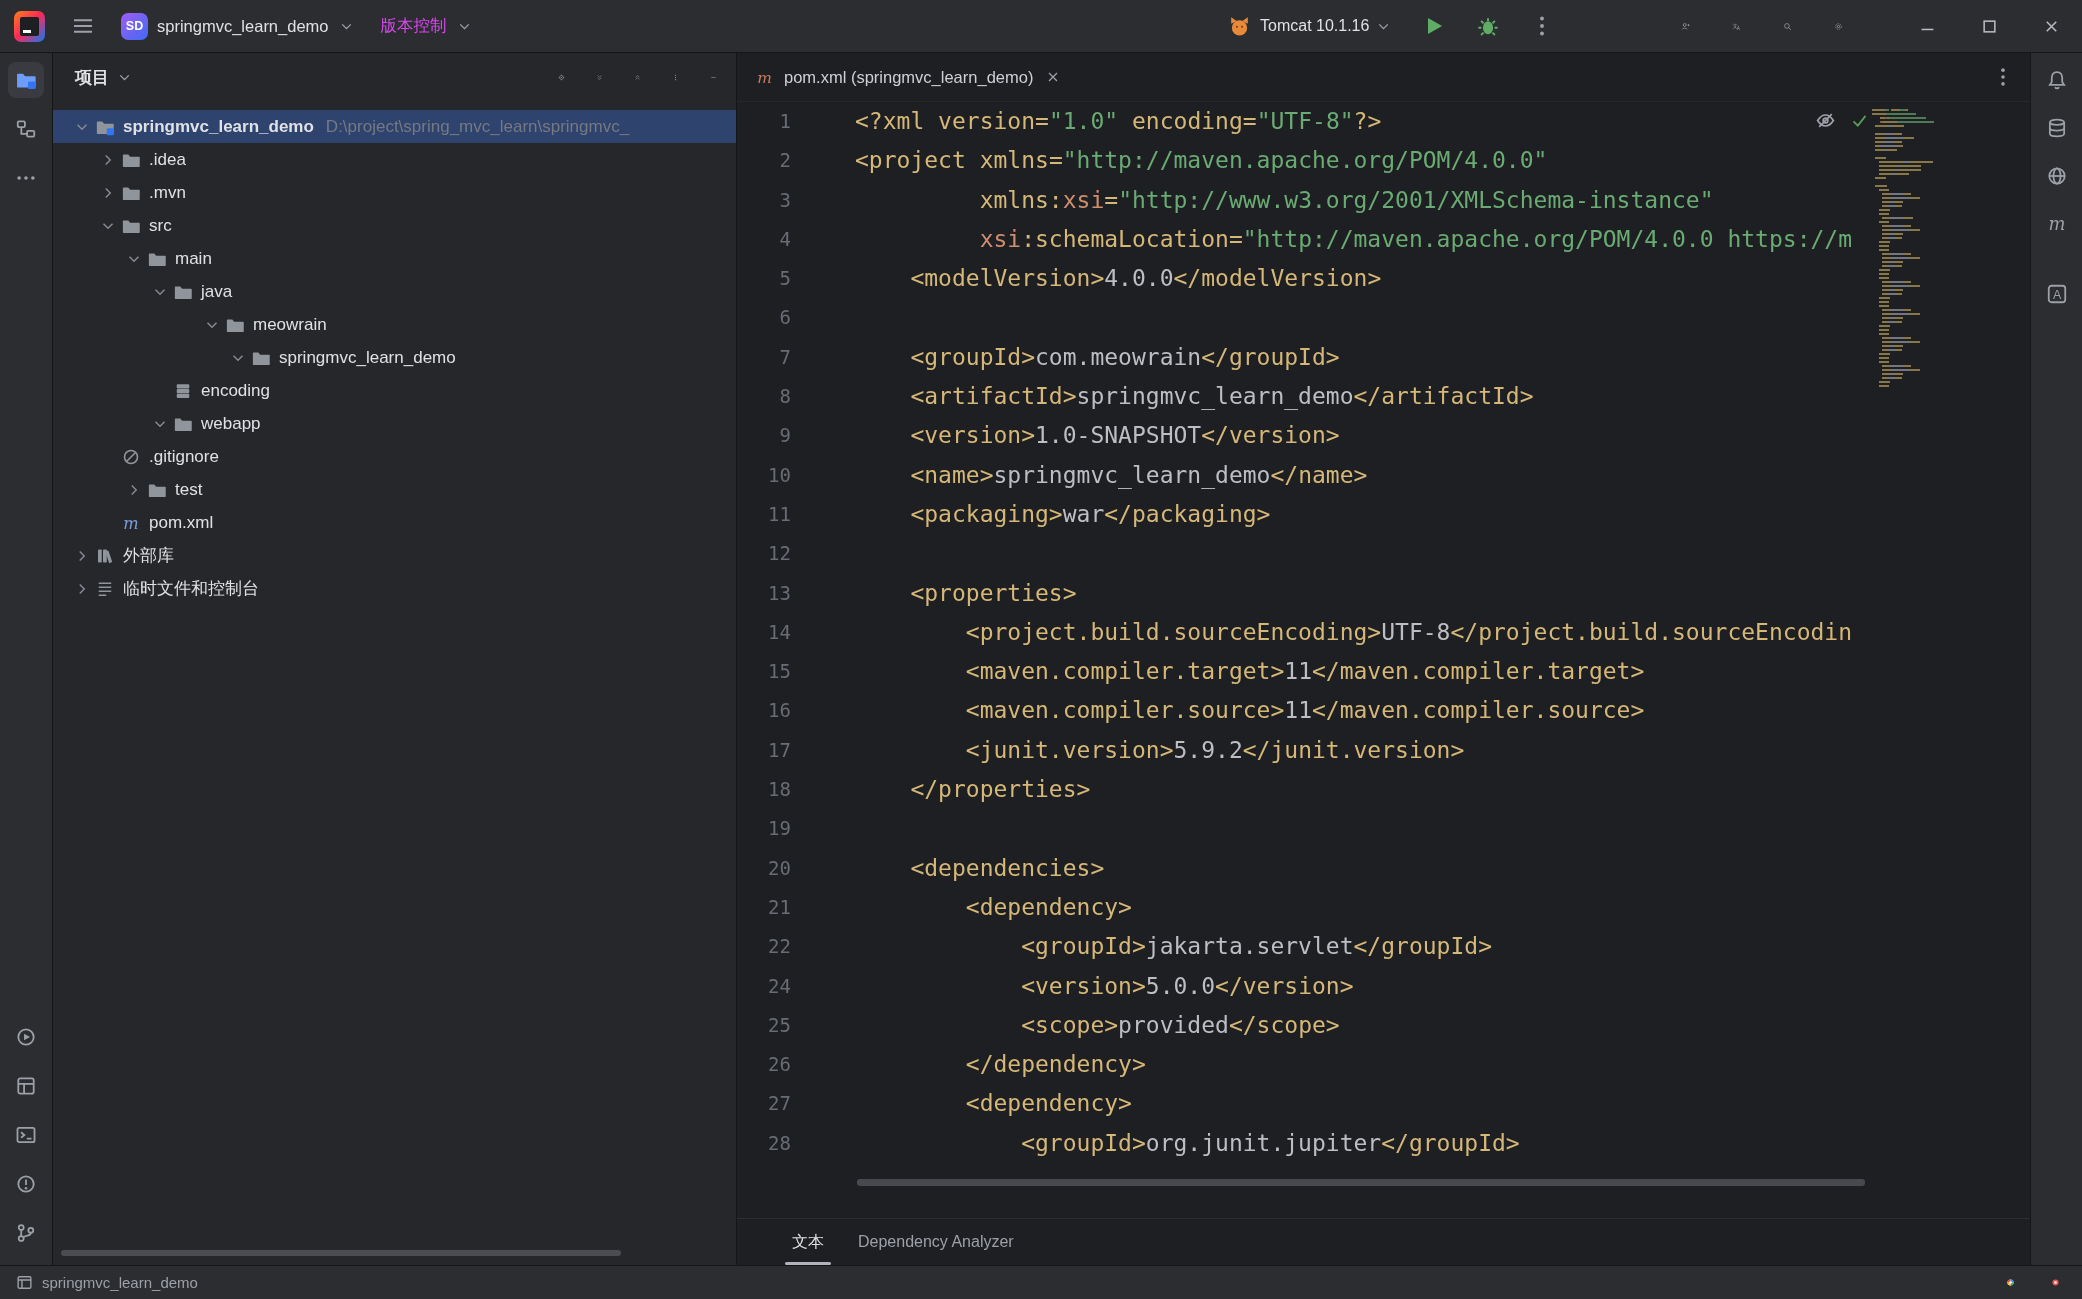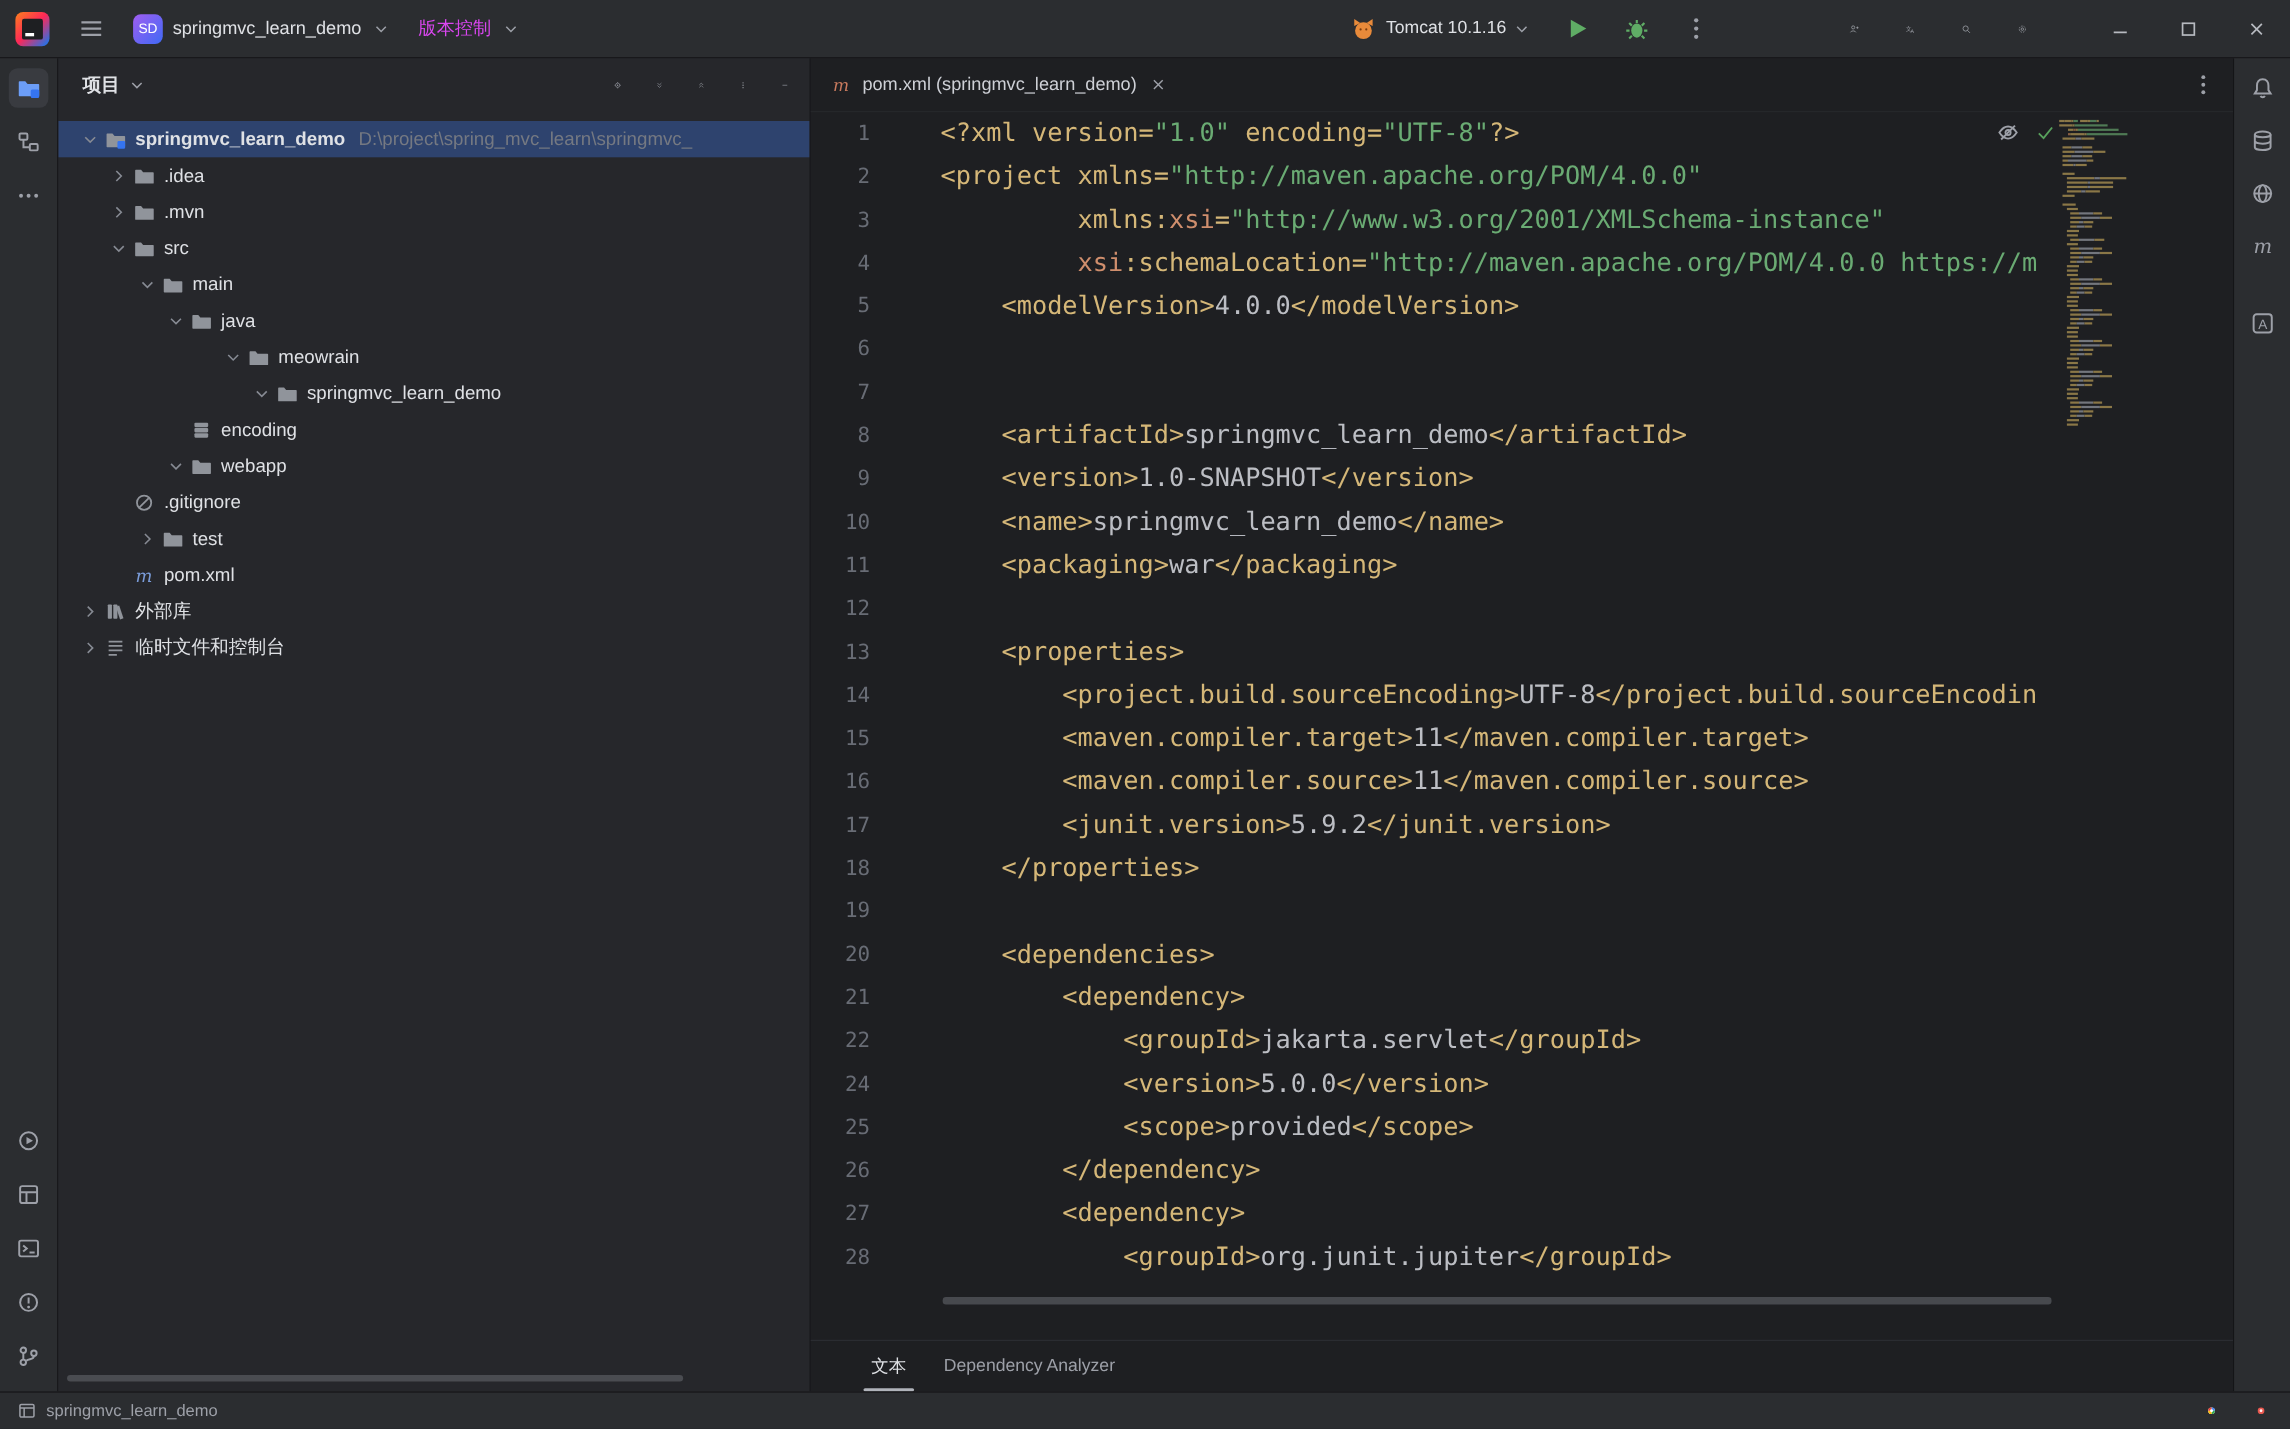--- a/index.html
+++ b/index.html
@@ -18,7 +18,7 @@
   .ide-logo::before{content:"";position:absolute;z-index:2;left:9px;bottom:9px;width:8px;height:2.5px;background:#fff}
   .hamburger{width:24px;height:24px}
   .widget{display:flex;align-items:center;gap:9px;font-size:16.5px;color:#dfe1e5}
-  .proj-badge{width:27px;height:27px;border-radius:7px;background:linear-gradient(135deg,#a05df2,#3f6af5);color:#fff;font-size:12.5px;font-weight:400;display:flex;align-items:center;justify-content:center}
+  .proj-badge{width:27px;height:27px;border-radius:7px;background:linear-gradient(135deg,#a05df2,#3f6af5);color:#fff;font-size:12.5px;font-weight:700;display:flex;align-items:center;justify-content:center}
   .w-chev{width:17px;height:17px;color:#9da0a8}
   .vcs{color:#d946ef}
   .tb-run{position:absolute;left:1228px;top:0;height:100%;display:flex;align-items:center}

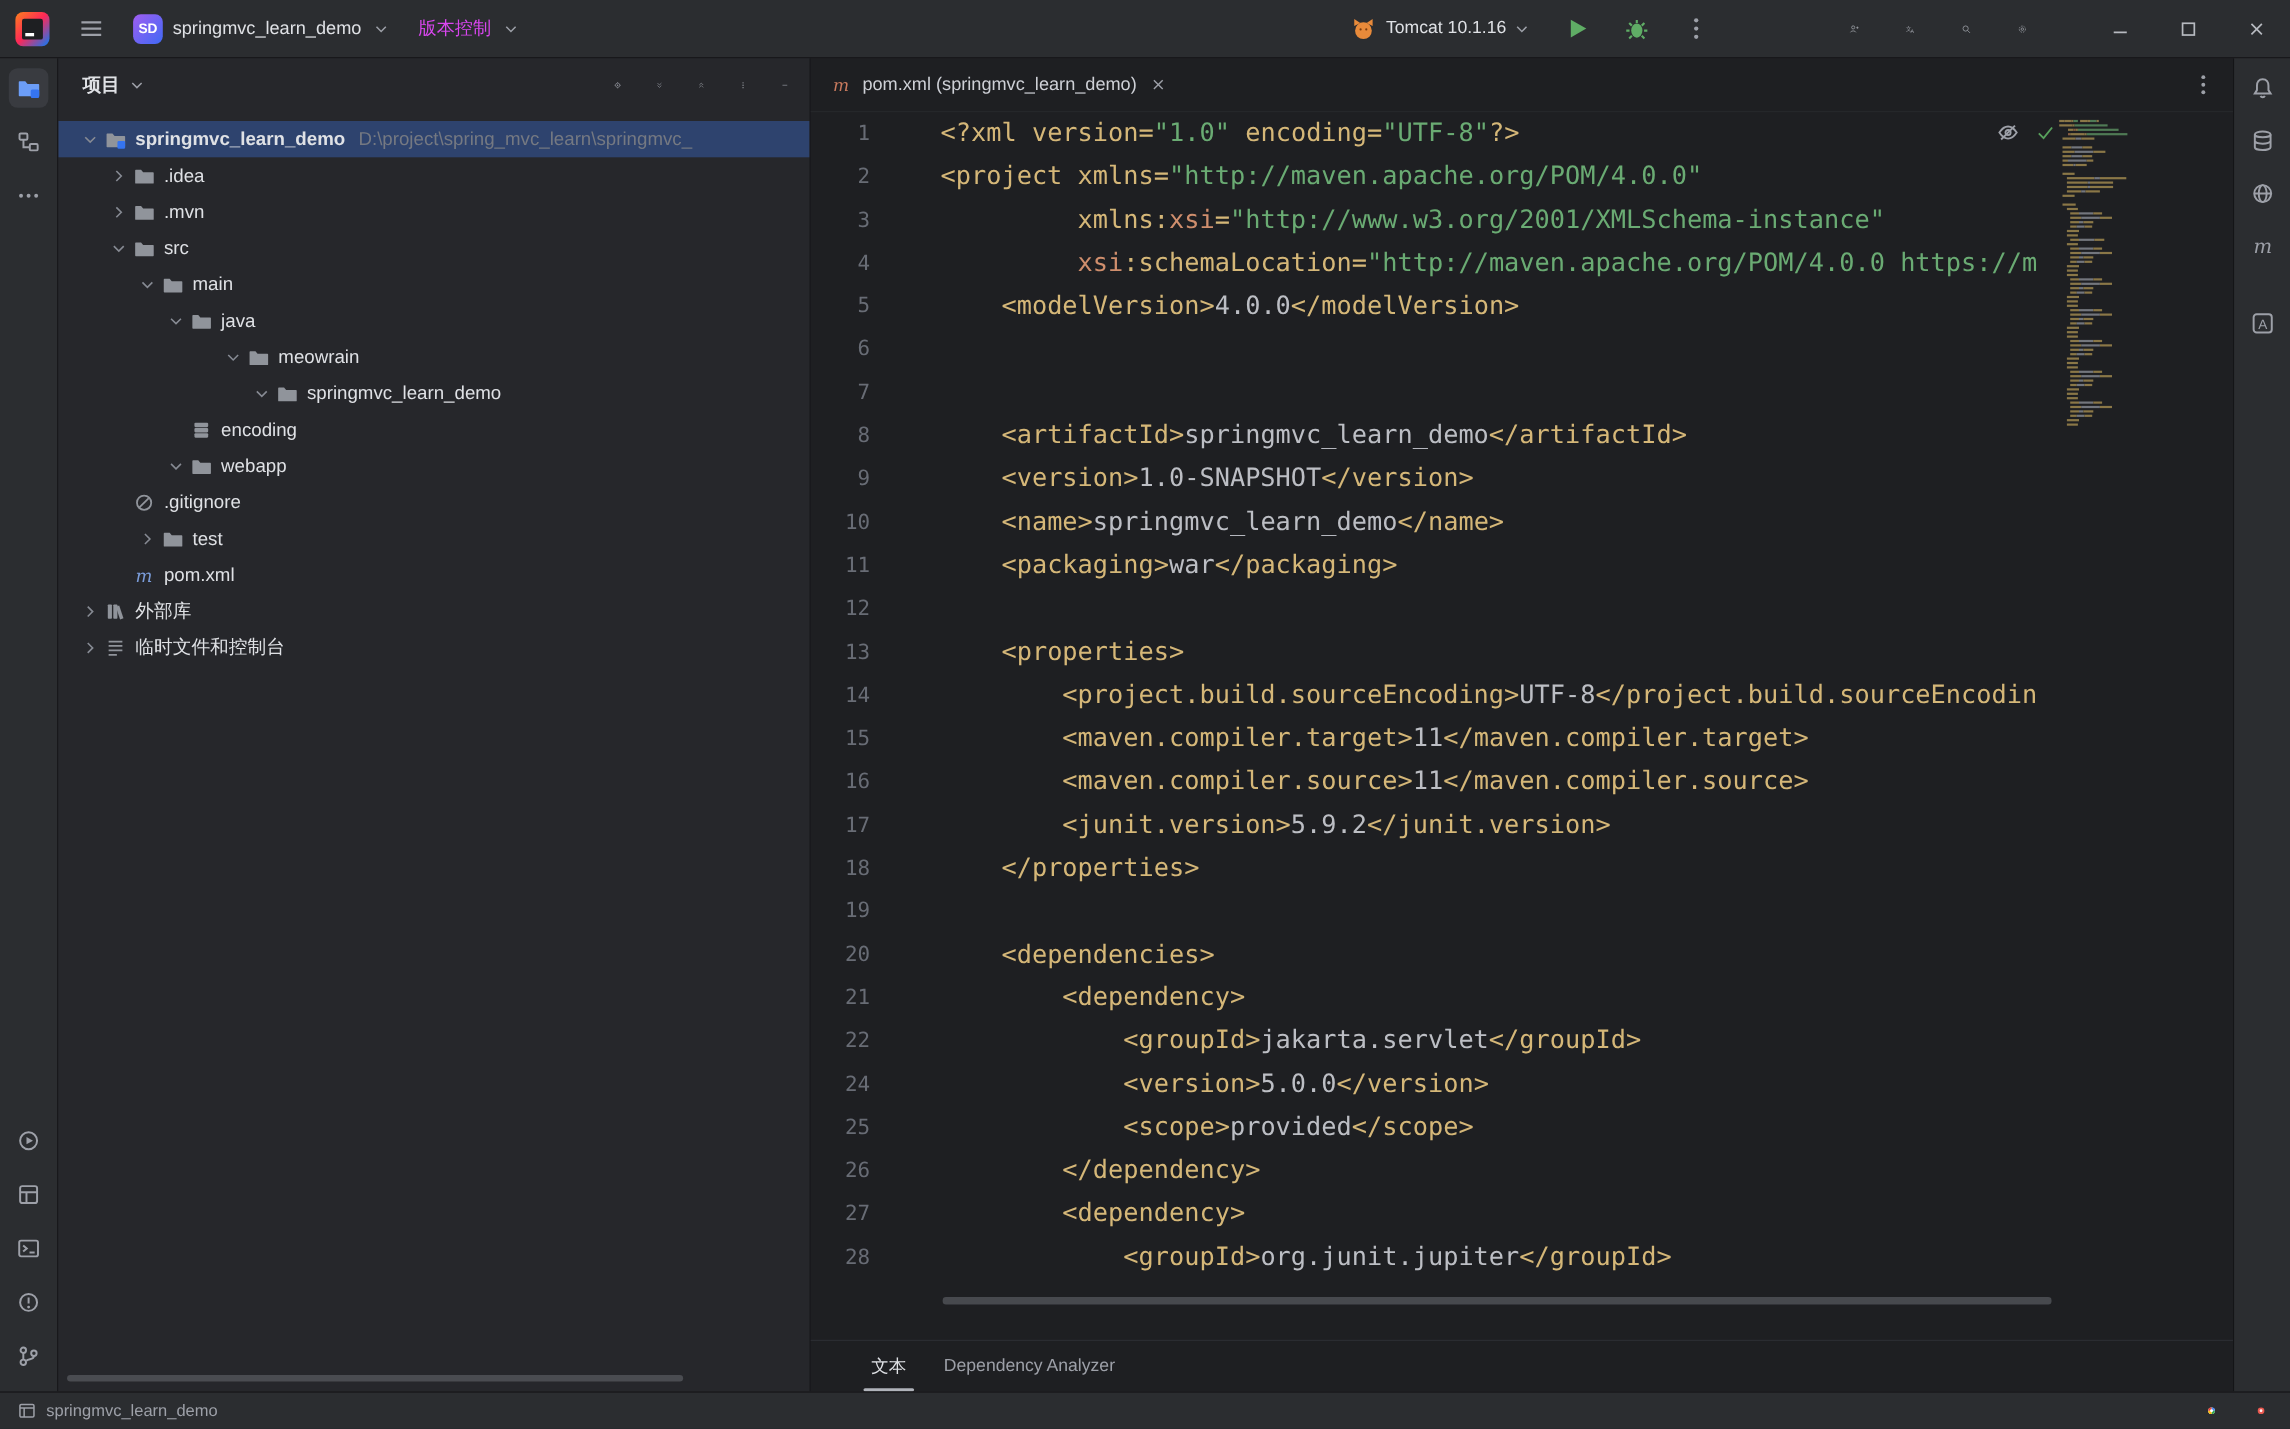--- a/index.html
+++ b/index.html
@@ -552,7 +552,7 @@
           <div class="code-line"><span class="line-num">4</span><span class="line-text"><span class="tok-t">         </span><span class="tok-n">xsi</span><span class="tok-a">:schemaLocation</span><span class="tok-g">=</span><span class="tok-s">"http://maven.apache.org/POM/4.0.0 https://m</span></span></div>
           <div class="code-line"><span class="line-num">5</span><span class="line-text"><span class="tok-t">    </span><span class="tok-g">&lt;modelVersion&gt;</span><span class="tok-t">4.0.0</span><span class="tok-g">&lt;/modelVersion&gt;</span></span></div>
           <div class="code-line"><span class="line-num">6</span><span class="line-text"></span></div>
-          <div class="code-line"><span class="line-num">7</span></div>
+          <div class="code-line"><span class="line-num">7</span><span class="line-text"><span class="tok-t">    </span><span class="tok-g">&lt;groupId&gt;</span><span class="tok-t">com.meowrain</span><span class="tok-g">&lt;/groupId&gt;</span></span></div>
           <div class="code-line"><span class="line-num">8</span><span class="line-text"><span class="tok-t">    </span><span class="tok-g">&lt;artifactId&gt;</span><span class="tok-t">springmvc_learn_demo</span><span class="tok-g">&lt;/artifactId&gt;</span></span></div>
           <div class="code-line"><span class="line-num">9</span><span class="line-text"><span class="tok-t">    </span><span class="tok-g">&lt;version&gt;</span><span class="tok-t">1.0-SNAPSHOT</span><span class="tok-g">&lt;/version&gt;</span></span></div>
           <div class="code-line"><span class="line-num">10</span><span class="line-text"><span class="tok-t">    </span><span class="tok-g">&lt;name&gt;</span><span class="tok-t">springmvc_learn_demo</span><span class="tok-g">&lt;/name&gt;</span></span></div>

